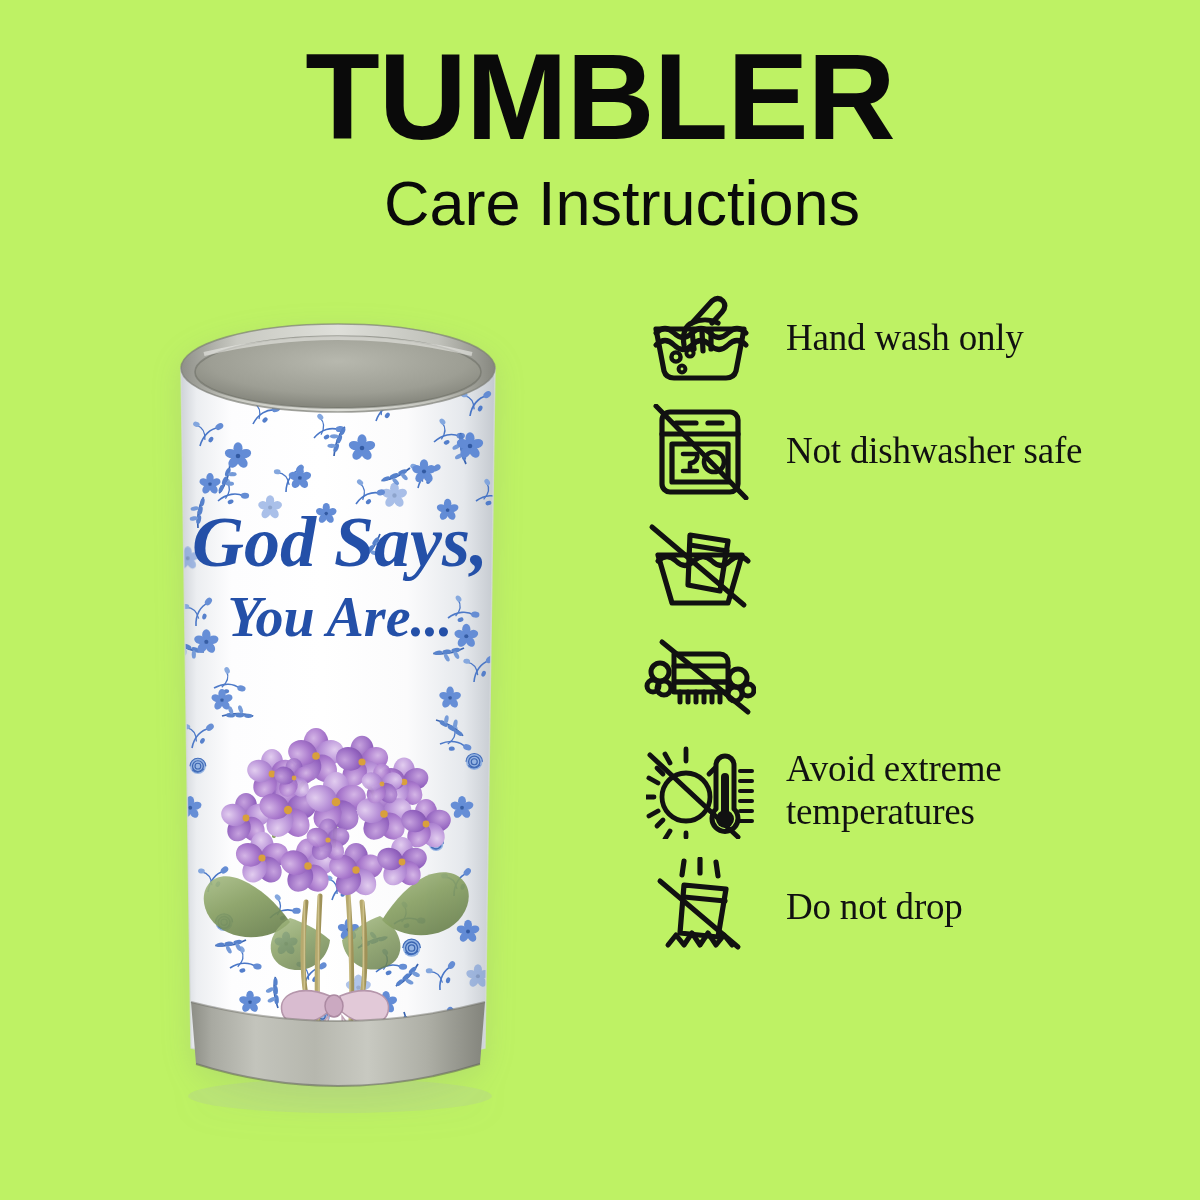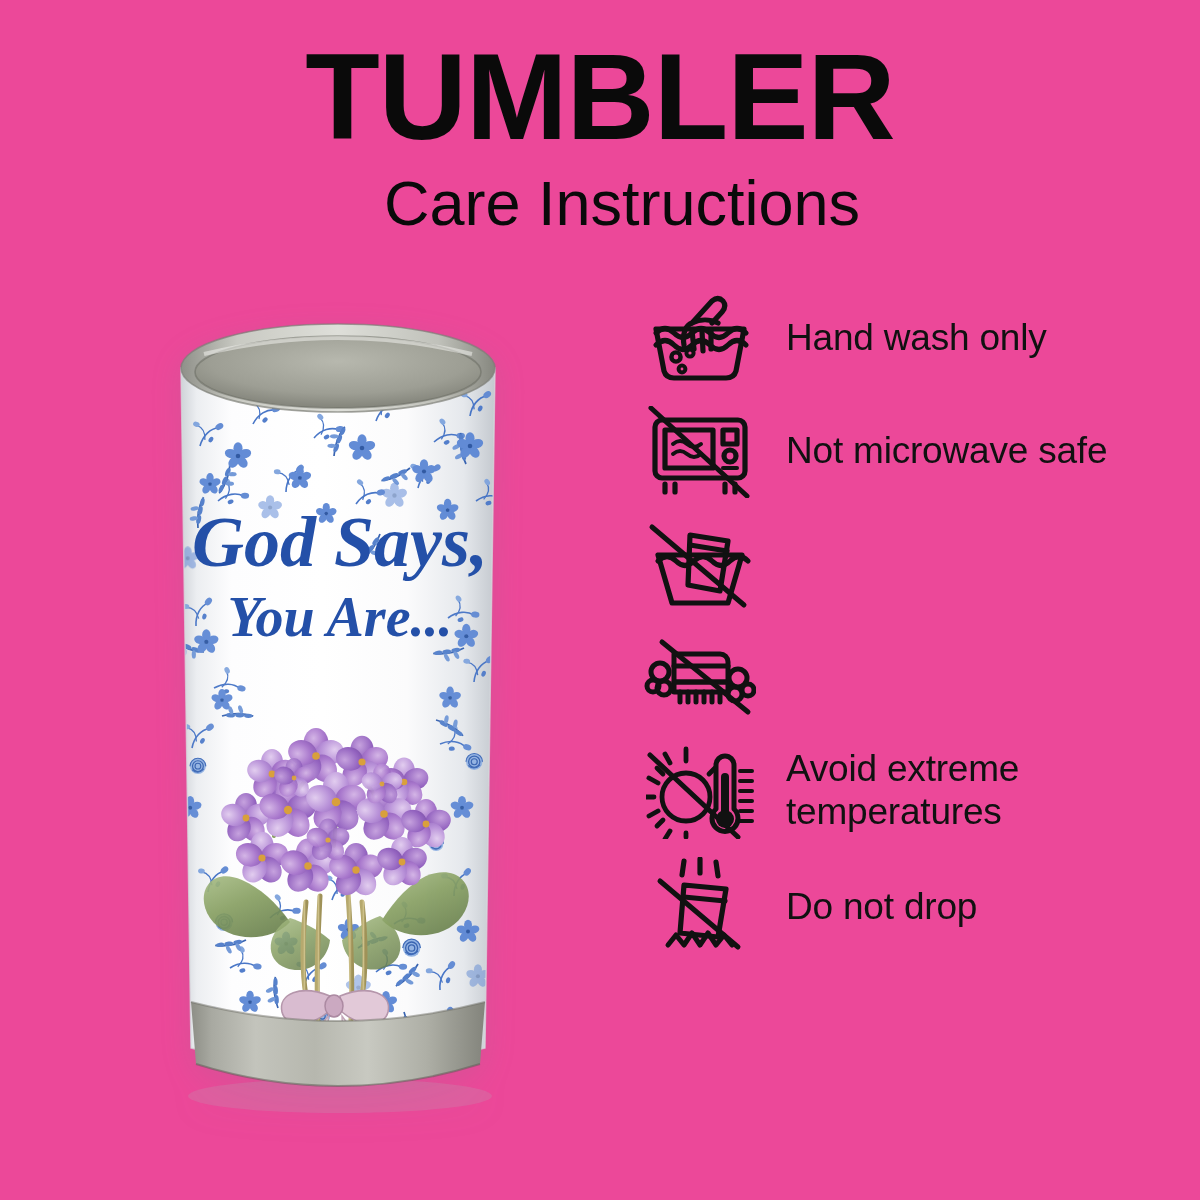--- a/index.html
+++ b/index.html
@@ -16,7 +16,7 @@
     position: relative;
     width: 1200px;
     height: 1200px;
-    background: #ec4899;
+    background: #bef264;
   }
 
   

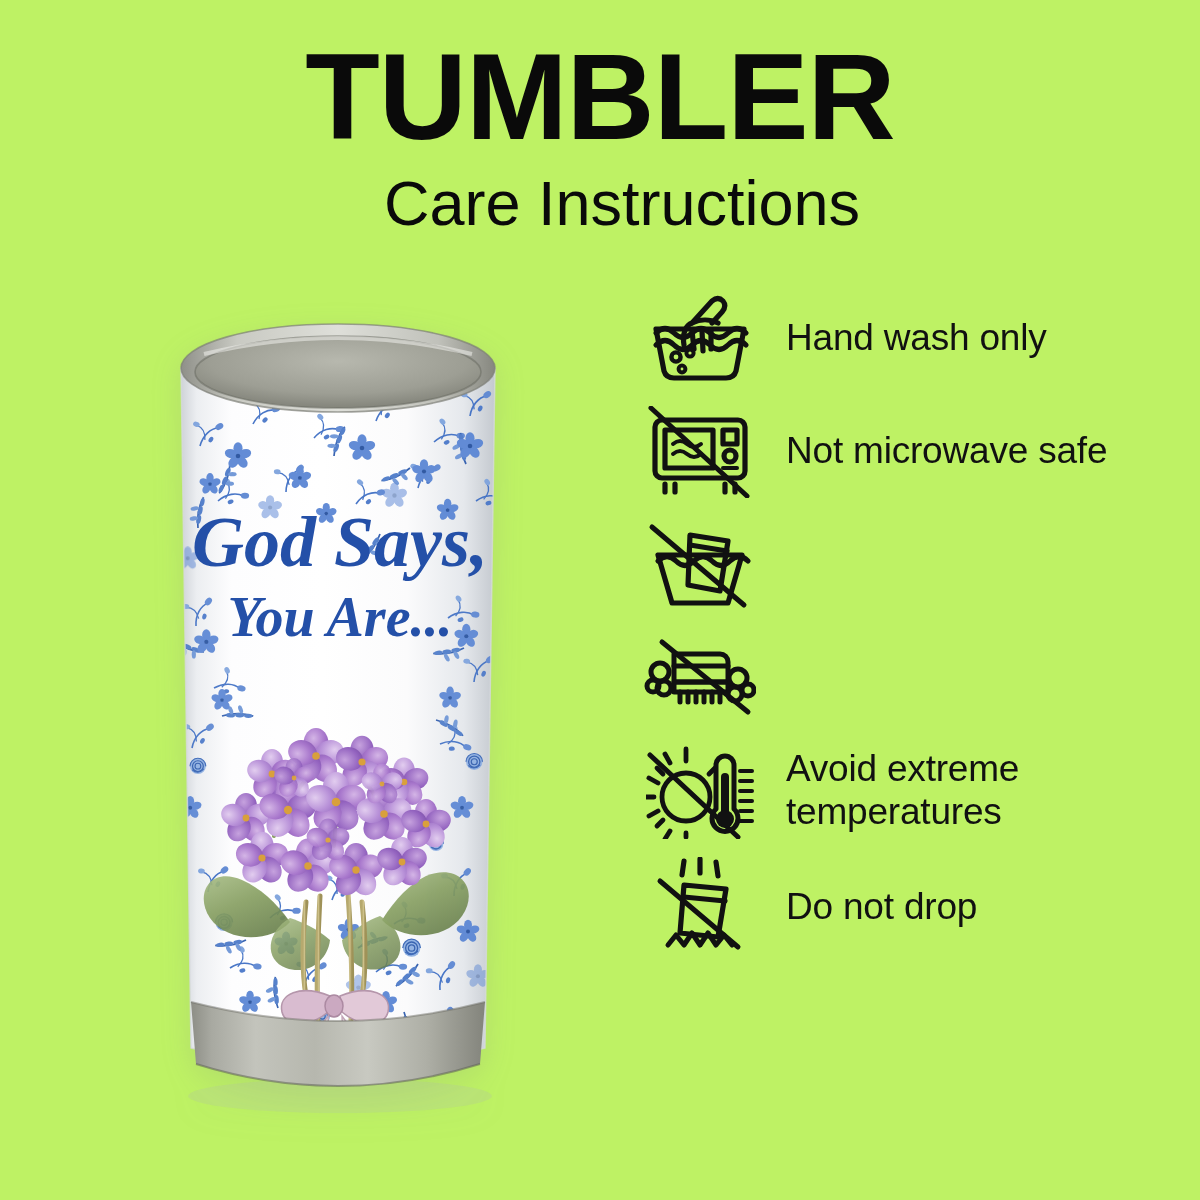--- a/index.html
+++ b/index.html
@@ -95,7 +95,7 @@
   .care-icon svg { display: block; }
 
   .care-label {
-    font-family: Liberation Sans, sans-serif;
+    font-family: Liberation Serif, serif;
     font-size: 37px;
     font-weight: 400;
     line-height: 1.16;

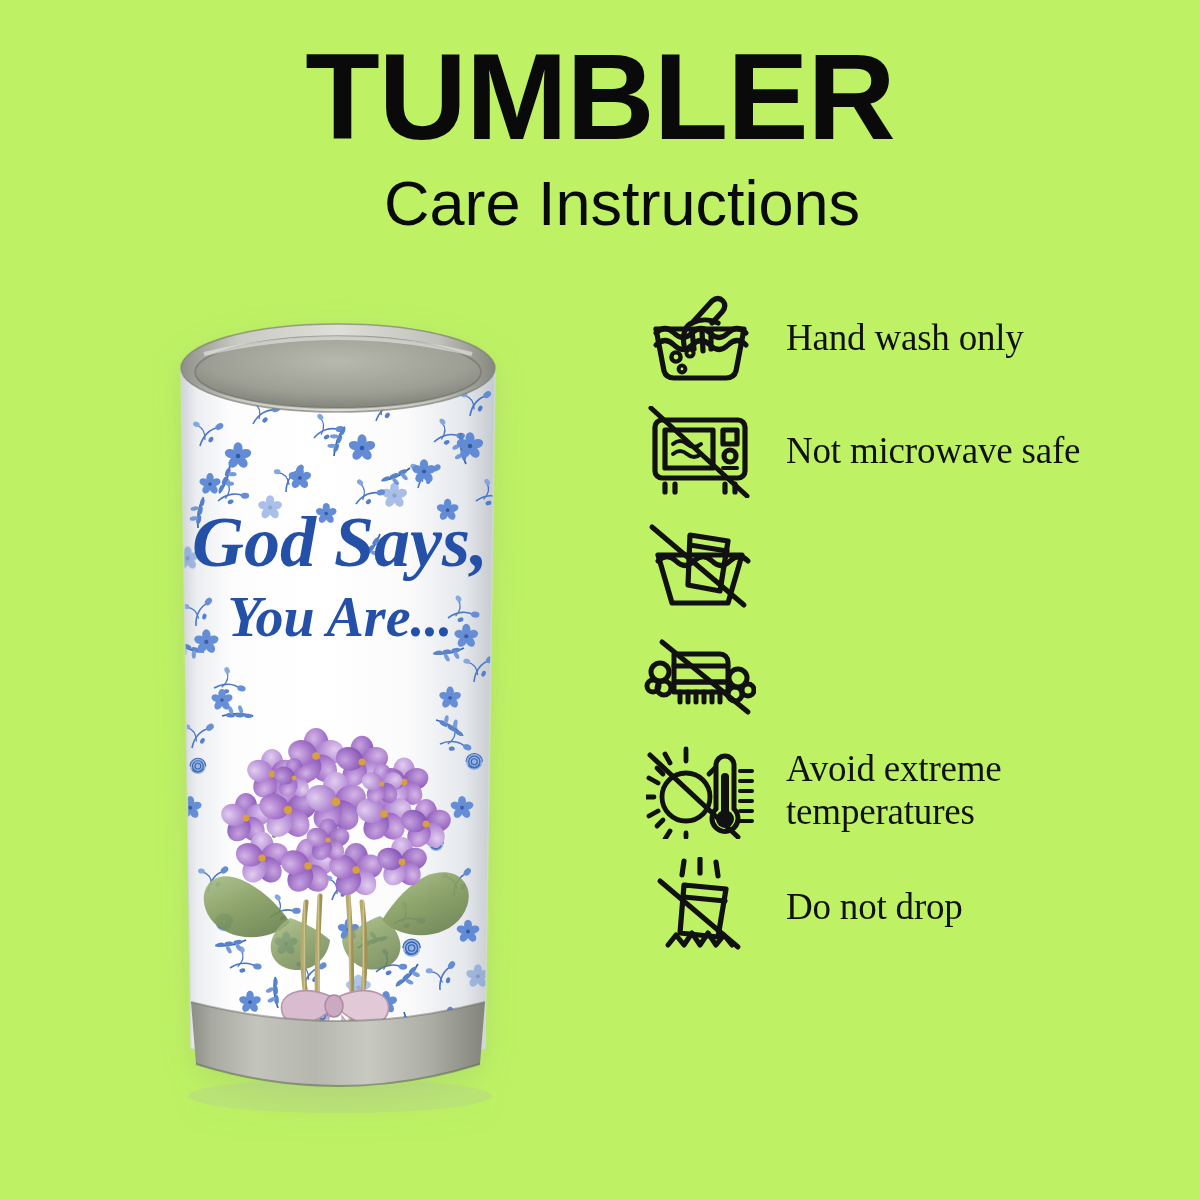--- a/index.html
+++ b/index.html
@@ -540,6 +540,25 @@
       </div>
     </div>
 
+    <div class="care-row">
+      <div class="care-icon">
+        <svg width="100" height="96" viewBox="0 0 100 96">
+          <g fill="none" stroke="#111111" stroke-width="5.2" stroke-linecap="round" stroke-linejoin="round">
+            <rect x="12" y="8" width="76" height="80" rx="8"></rect>
+            <path d="M12,30 L88,30"></path>
+            <path d="M26,19 L46,19"></path>
+            <path d="M58,19 L72,19"></path>
+            <rect x="22" y="40" width="56" height="38"></rect>
+            <path d="M33,50 h14 a7,7 0 0 1 -7,9 v8 M33,67 h14" stroke-width="4.6"></path>
+            <circle cx="64" cy="58" r="10" stroke-width="4.6"></circle>
+          </g>
+          <path d="M6,2 L96,94" stroke="#111111" stroke-width="5" stroke-linecap="round"></path>
+        </svg>
+      </div>
+      <div class="care-label">
+        <span>Not dishwasher safe</span>
+      </div>
+    </div>
 
     <div class="care-row">
       <div class="care-icon">

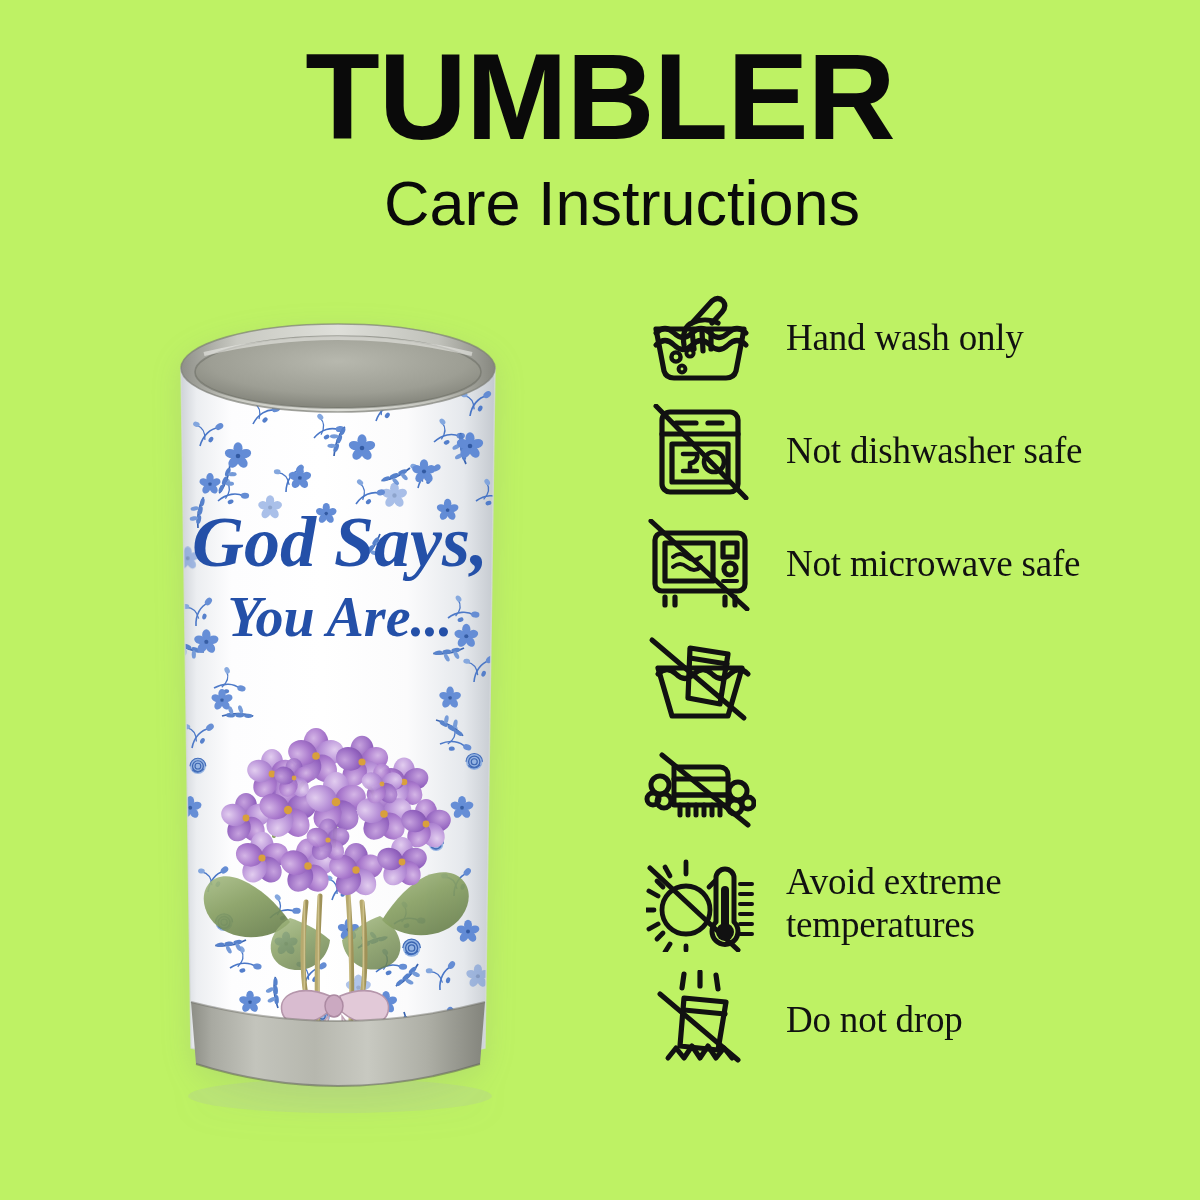--- a/index.html
+++ b/index.html
@@ -560,26 +560,6 @@
       </div>
     </div>
 
-    <div class="care-row">
-      <div class="care-icon">
-        <svg width="106" height="92" viewBox="0 0 106 92">
-          <g fill="none" stroke="#111111" stroke-width="5.2" stroke-linecap="round" stroke-linejoin="round">
-            <rect x="8" y="14" width="90" height="58" rx="7"></rect>
-            <rect x="18" y="24" width="48" height="38"></rect>
-            <rect x="76" y="24" width="14" height="14"></rect>
-            <circle cx="83" cy="50" r="6"></circle>
-            <path d="M76,62 L90,62" stroke-width="4"></path>
-            <path d="M18,78 L18,86 M28,78 L28,86 M78,78 L78,86 M88,78 L88,86"></path>
-            <path d="M26,38 q7,-6 14,0 t14,0" stroke-width="4"></path>
-            <path d="M26,48 q7,-6 14,0 t14,0" stroke-width="4"></path>
-          </g>
-          <path d="M4,2 L100,90" stroke="#111111" stroke-width="5" stroke-linecap="round"></path>
-        </svg>
-      </div>
-      <div class="care-label">
-        <span>Not microwave safe</span>
-      </div>
-    </div>
 
     <div class="care-row">
       <div class="care-icon">

